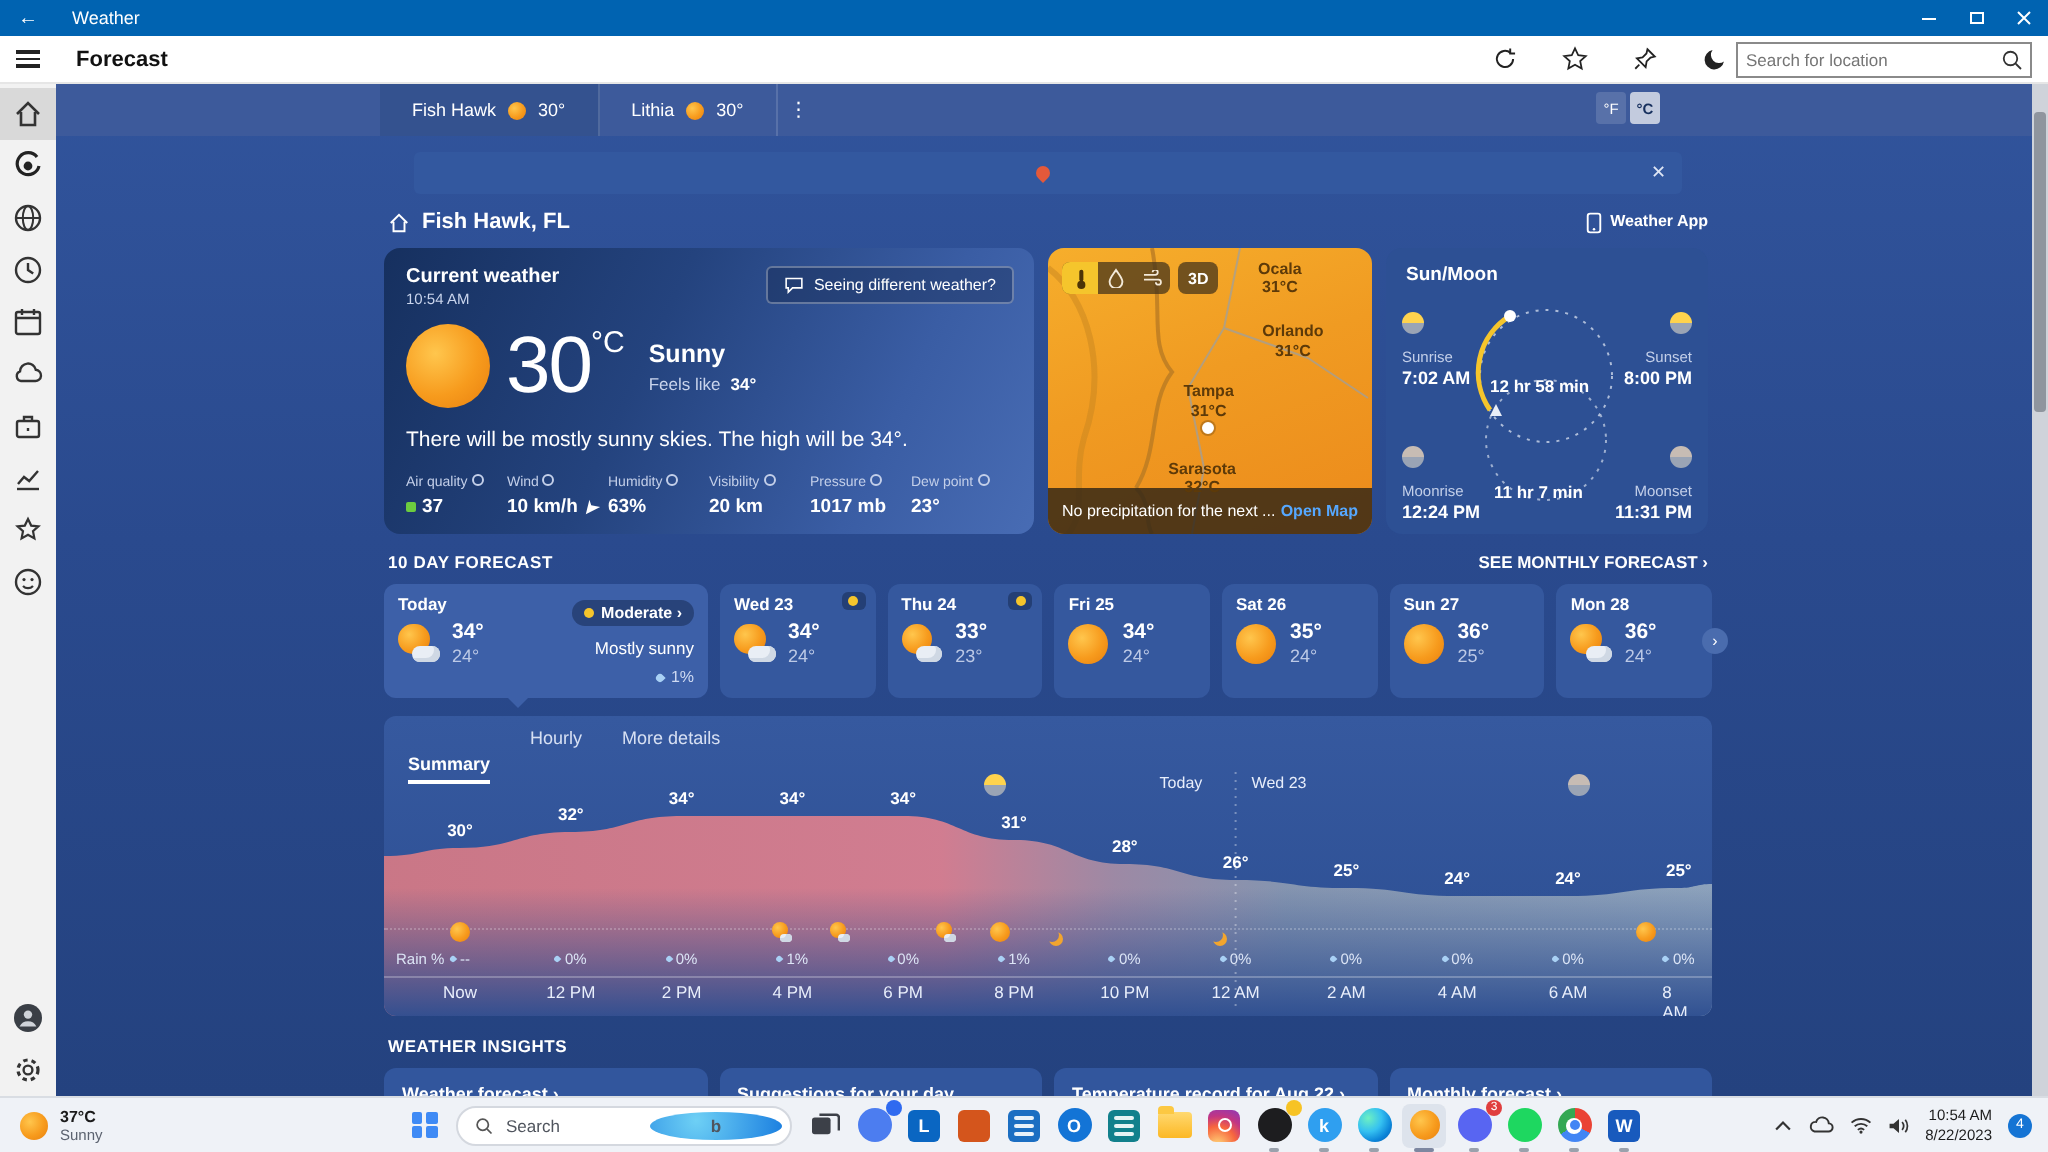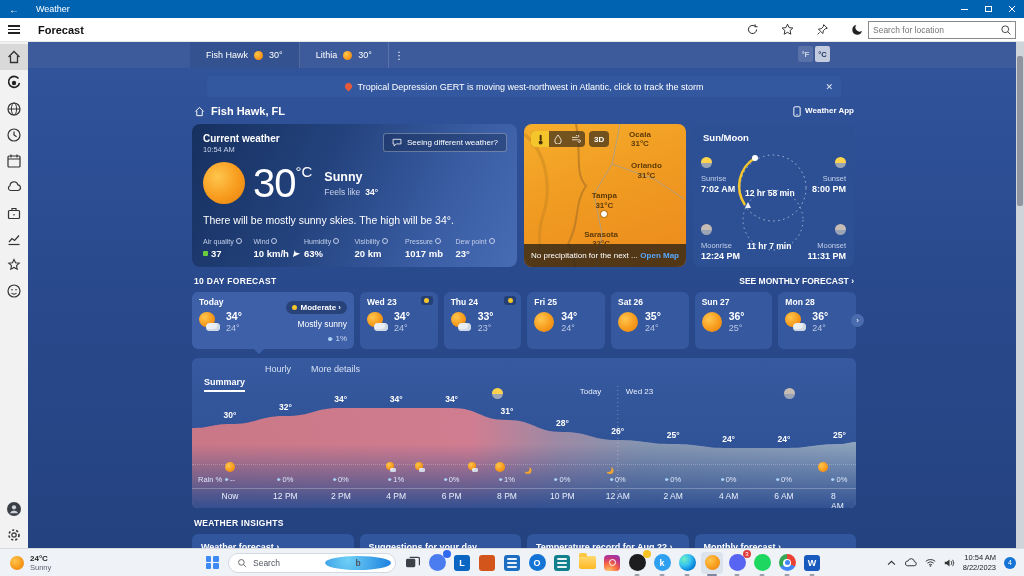--- a/index.html
+++ b/index.html
@@ -306,7 +306,6 @@
 
         <div class="alert-banner">
           <span class="alert-dot"></span>
-          <span>Tropical Depression GERT is moving west-northwest in Atlantic, click to track the storm</span>
           <span class="alert-close">✕</span>
         </div>
 

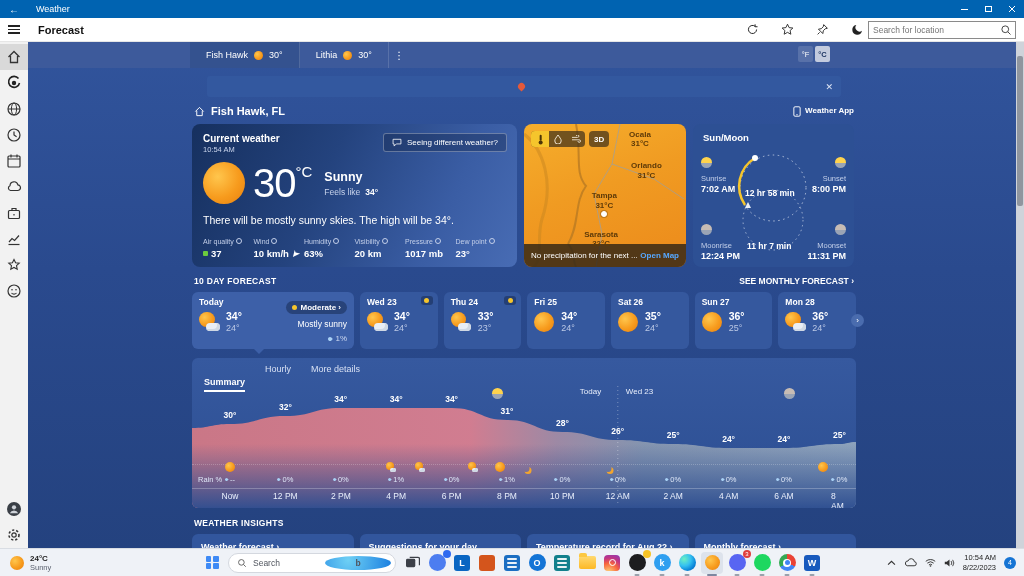--- a/index.html
+++ b/index.html
@@ -650,7 +650,7 @@
   <div class="tb-widget">
     <span class="i-sun" style="width:14px;height:14px;"></span>
     <div>
-      <div class="tb-w-temp">24°C</div>
+      <div class="tb-w-temp">37°C</div>
       <div class="tb-w-cond">Sunny</div>
     </div>
   </div>

